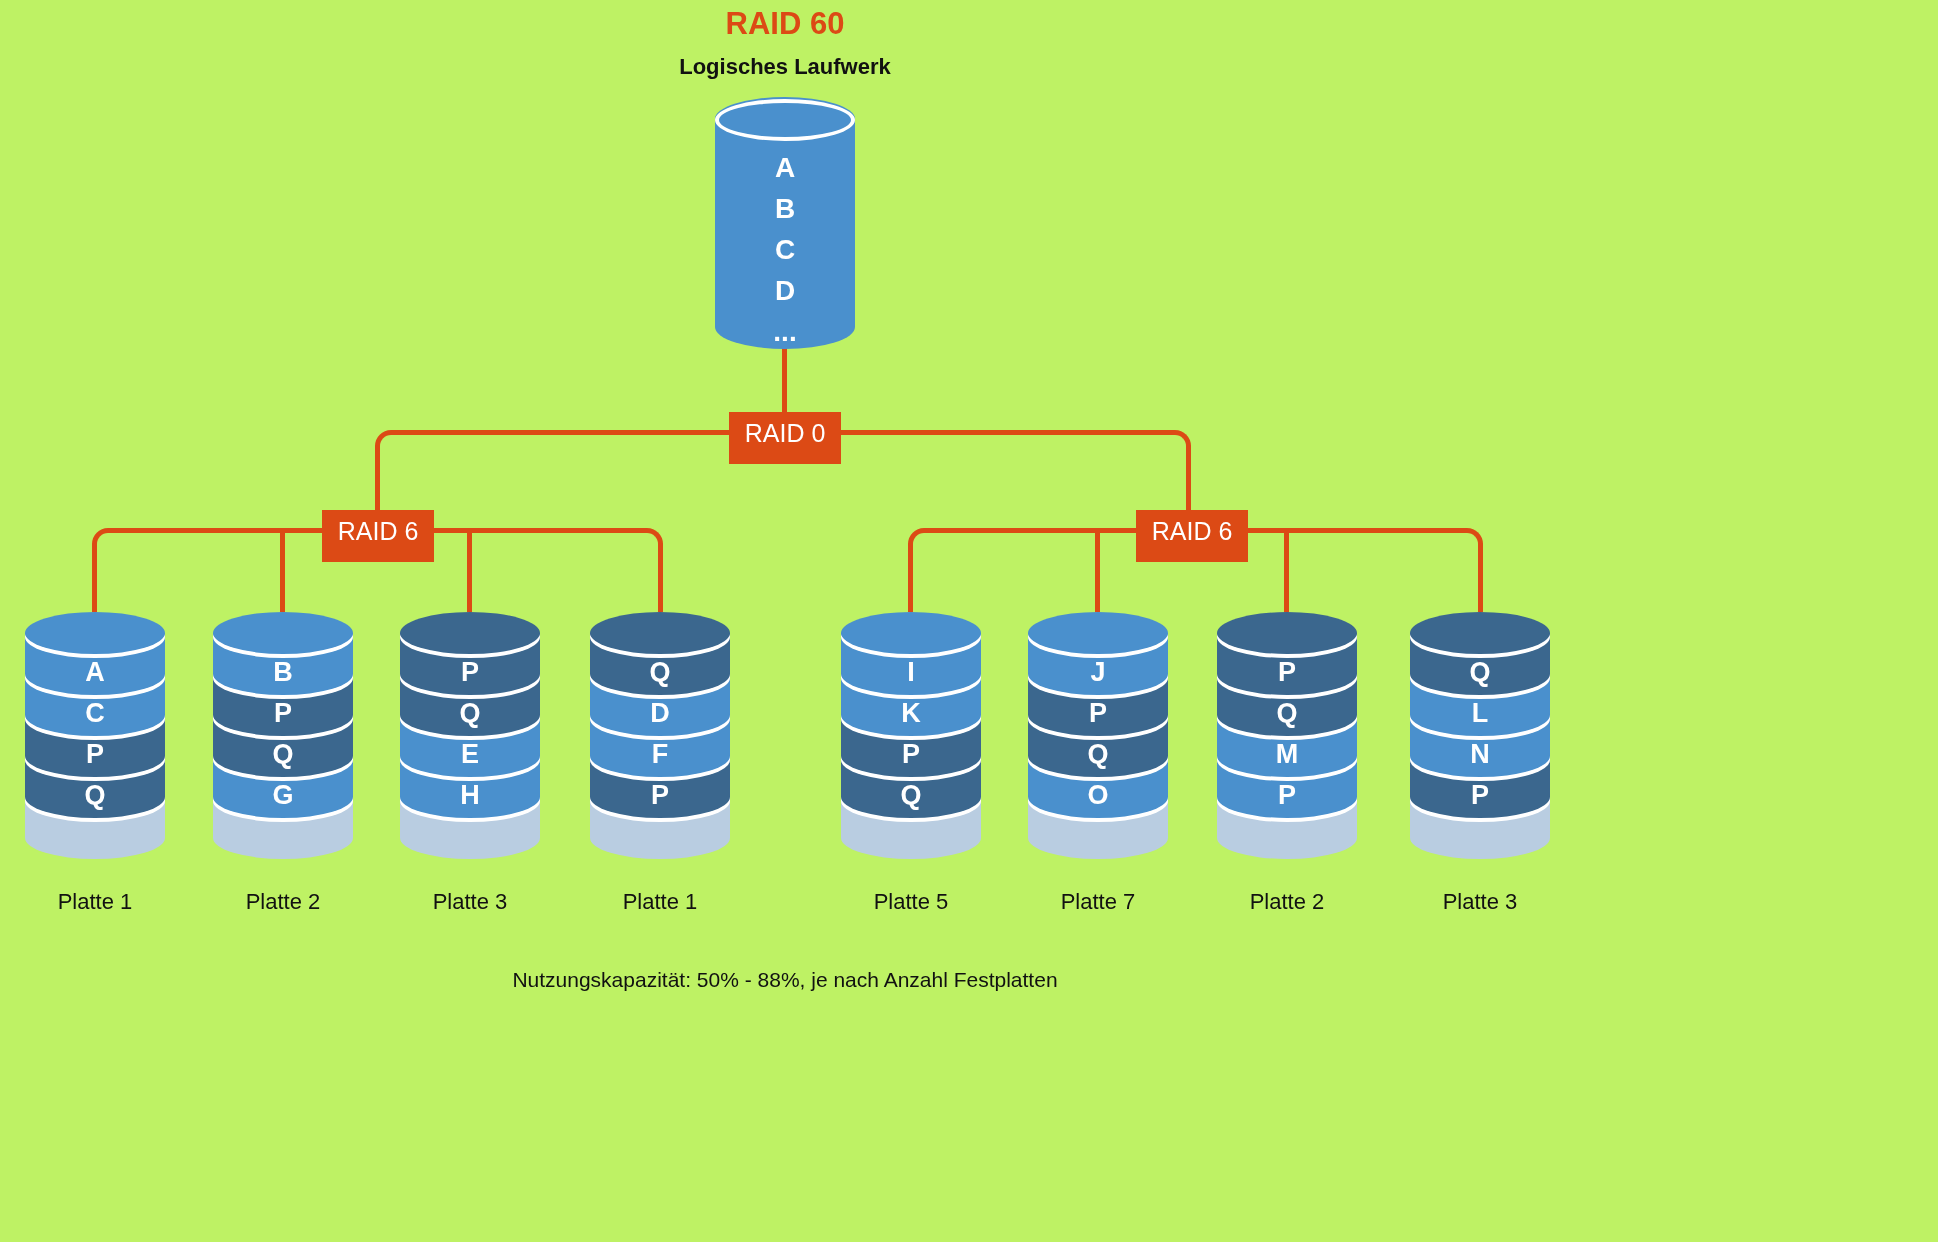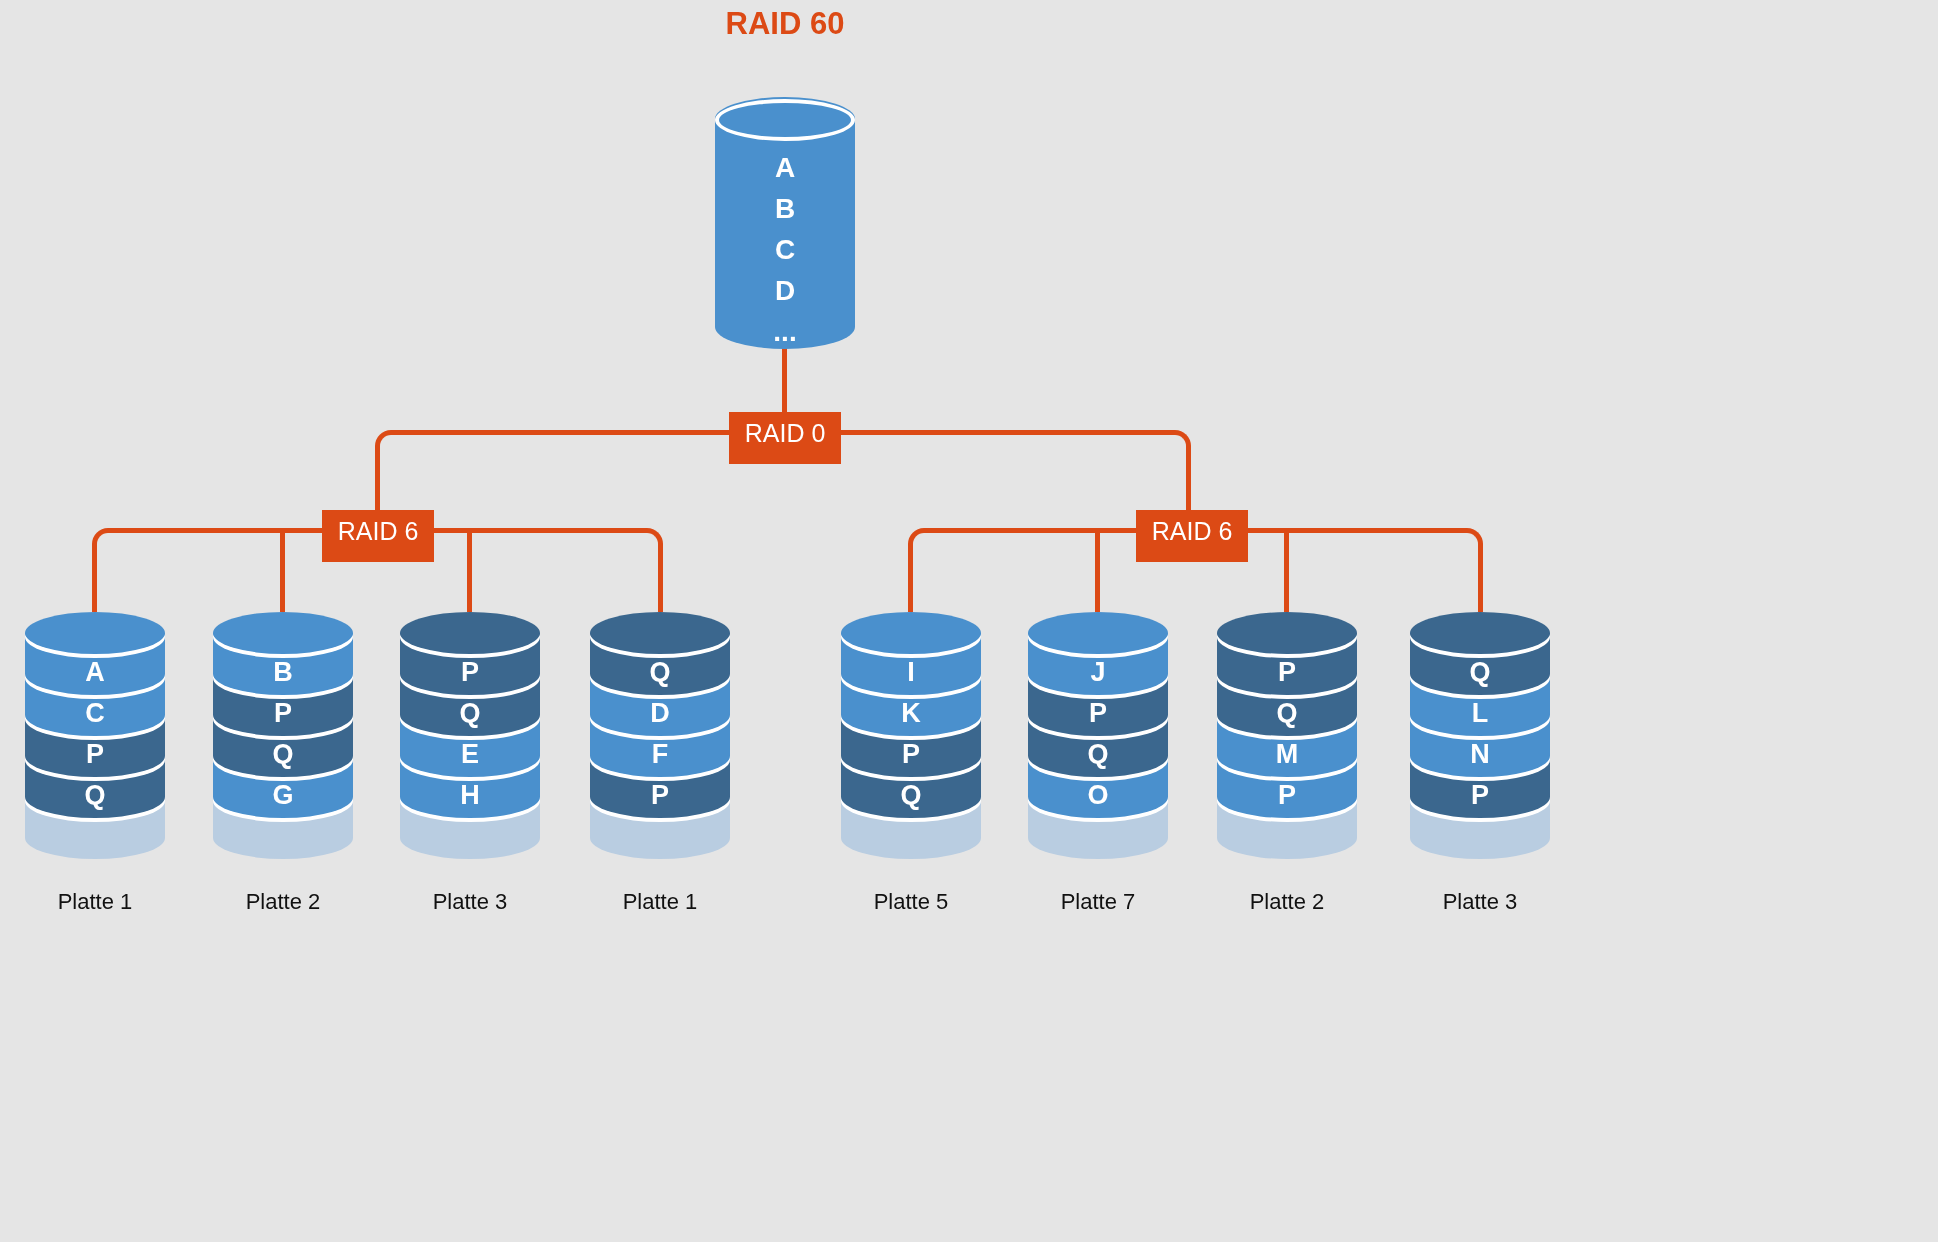--- a/index.html
+++ b/index.html
@@ -6,7 +6,7 @@
   html, body { background: #fff; }
   body { font-family: "Liberation Sans", sans-serif; }
 
-  .stage { position: relative; width: 1938px; height: 1242px; background: #e5e5e5; overflow: hidden; }
+  .stage { position: relative; width: 1938px; height: 1242px; background: #bef264; overflow: hidden; }
 
   .title    { position: absolute; left: 0; top: 6px;  width: 1570px; text-align: center;
               font-size: 31px; font-weight: bold; color: var(--orange); }

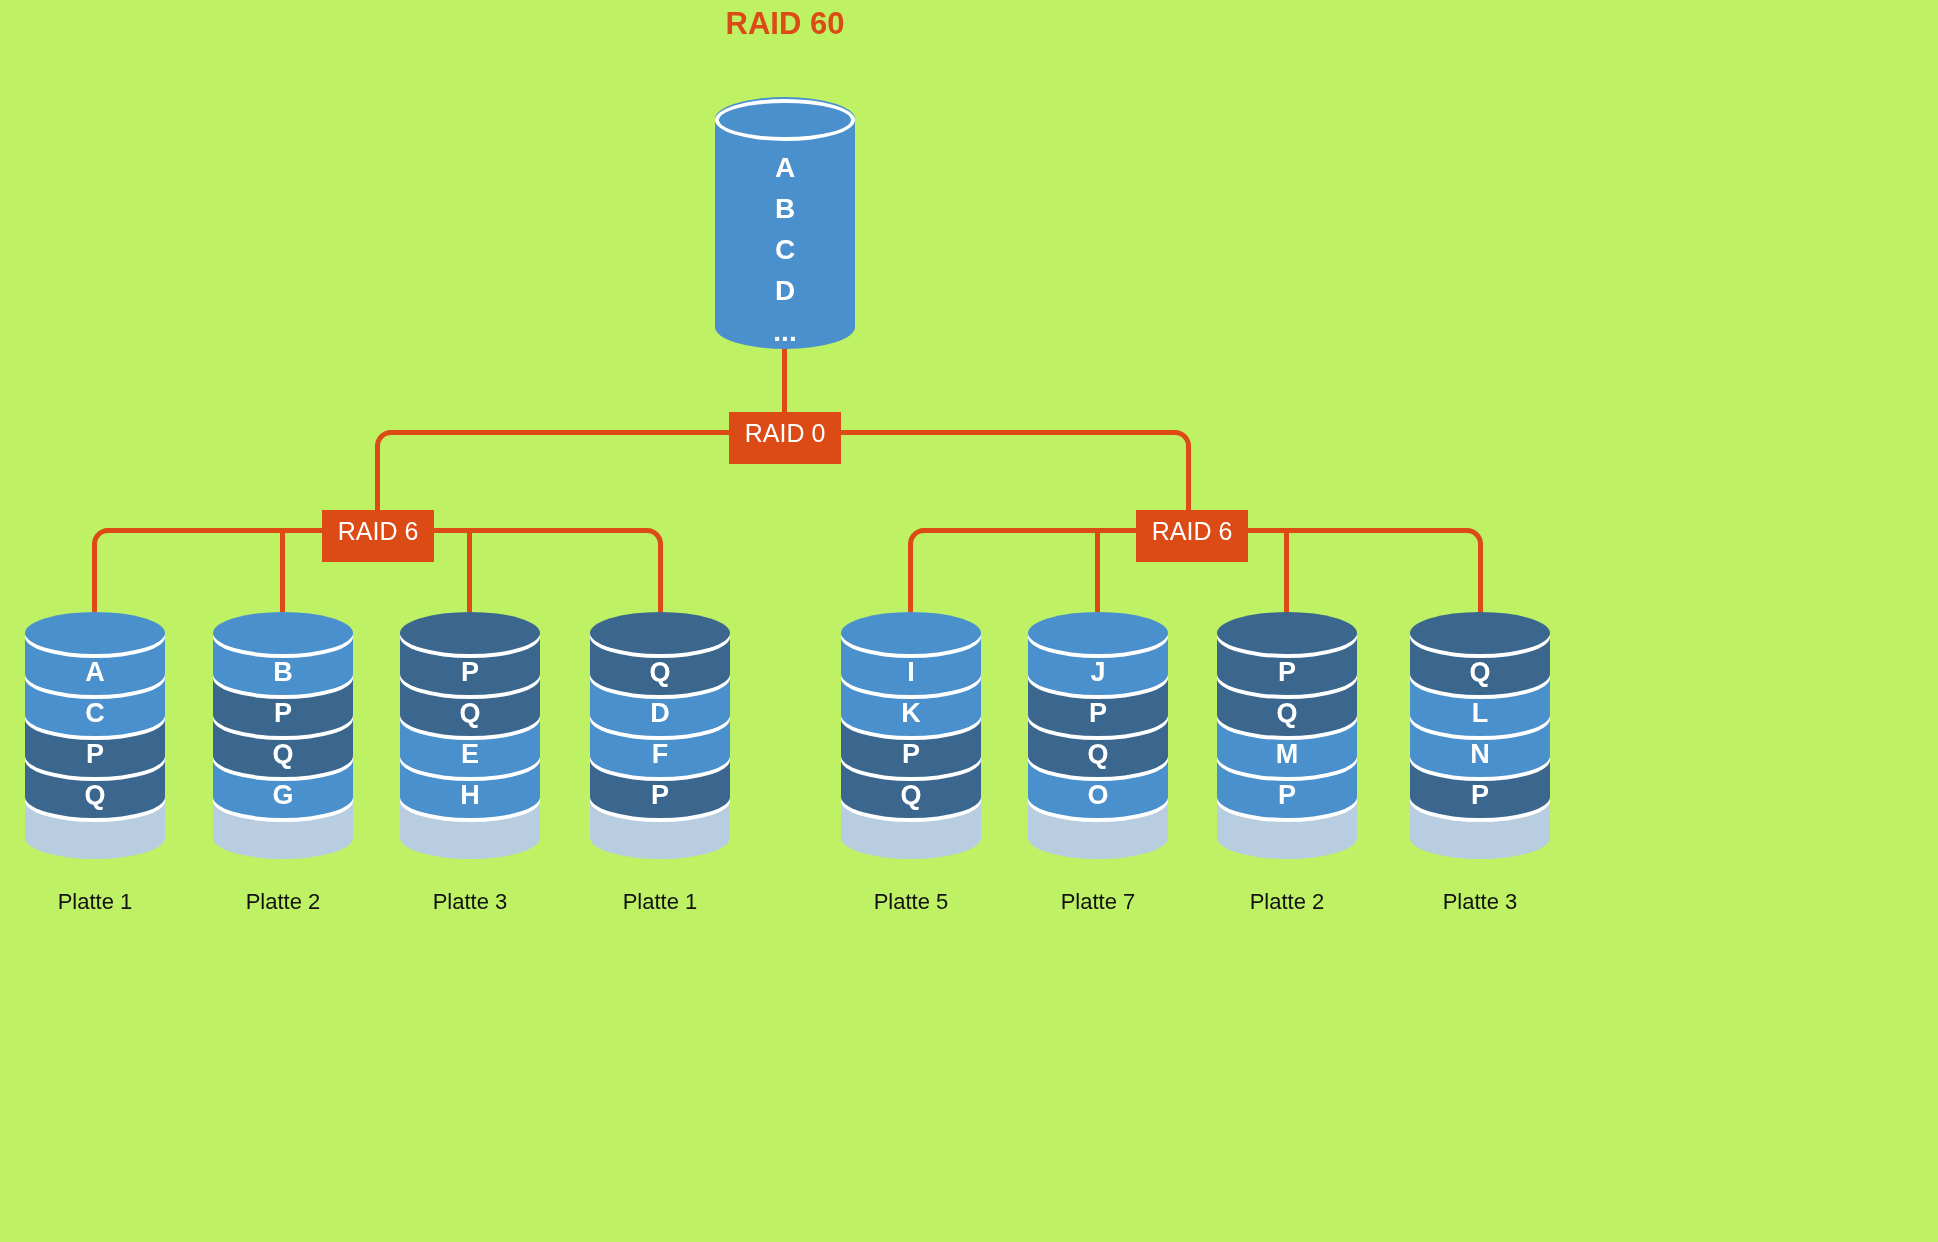--- a/index.html
+++ b/index.html
@@ -74,6 +74,7 @@
 <div class="stage">
 
   <div class="title">RAID 60</div>
+  <div class="subtitle">Logisches Laufwerk</div>
 
   <div class="vline" id="stem"></div>
   <div class="conn" id="conn-raid0"></div>

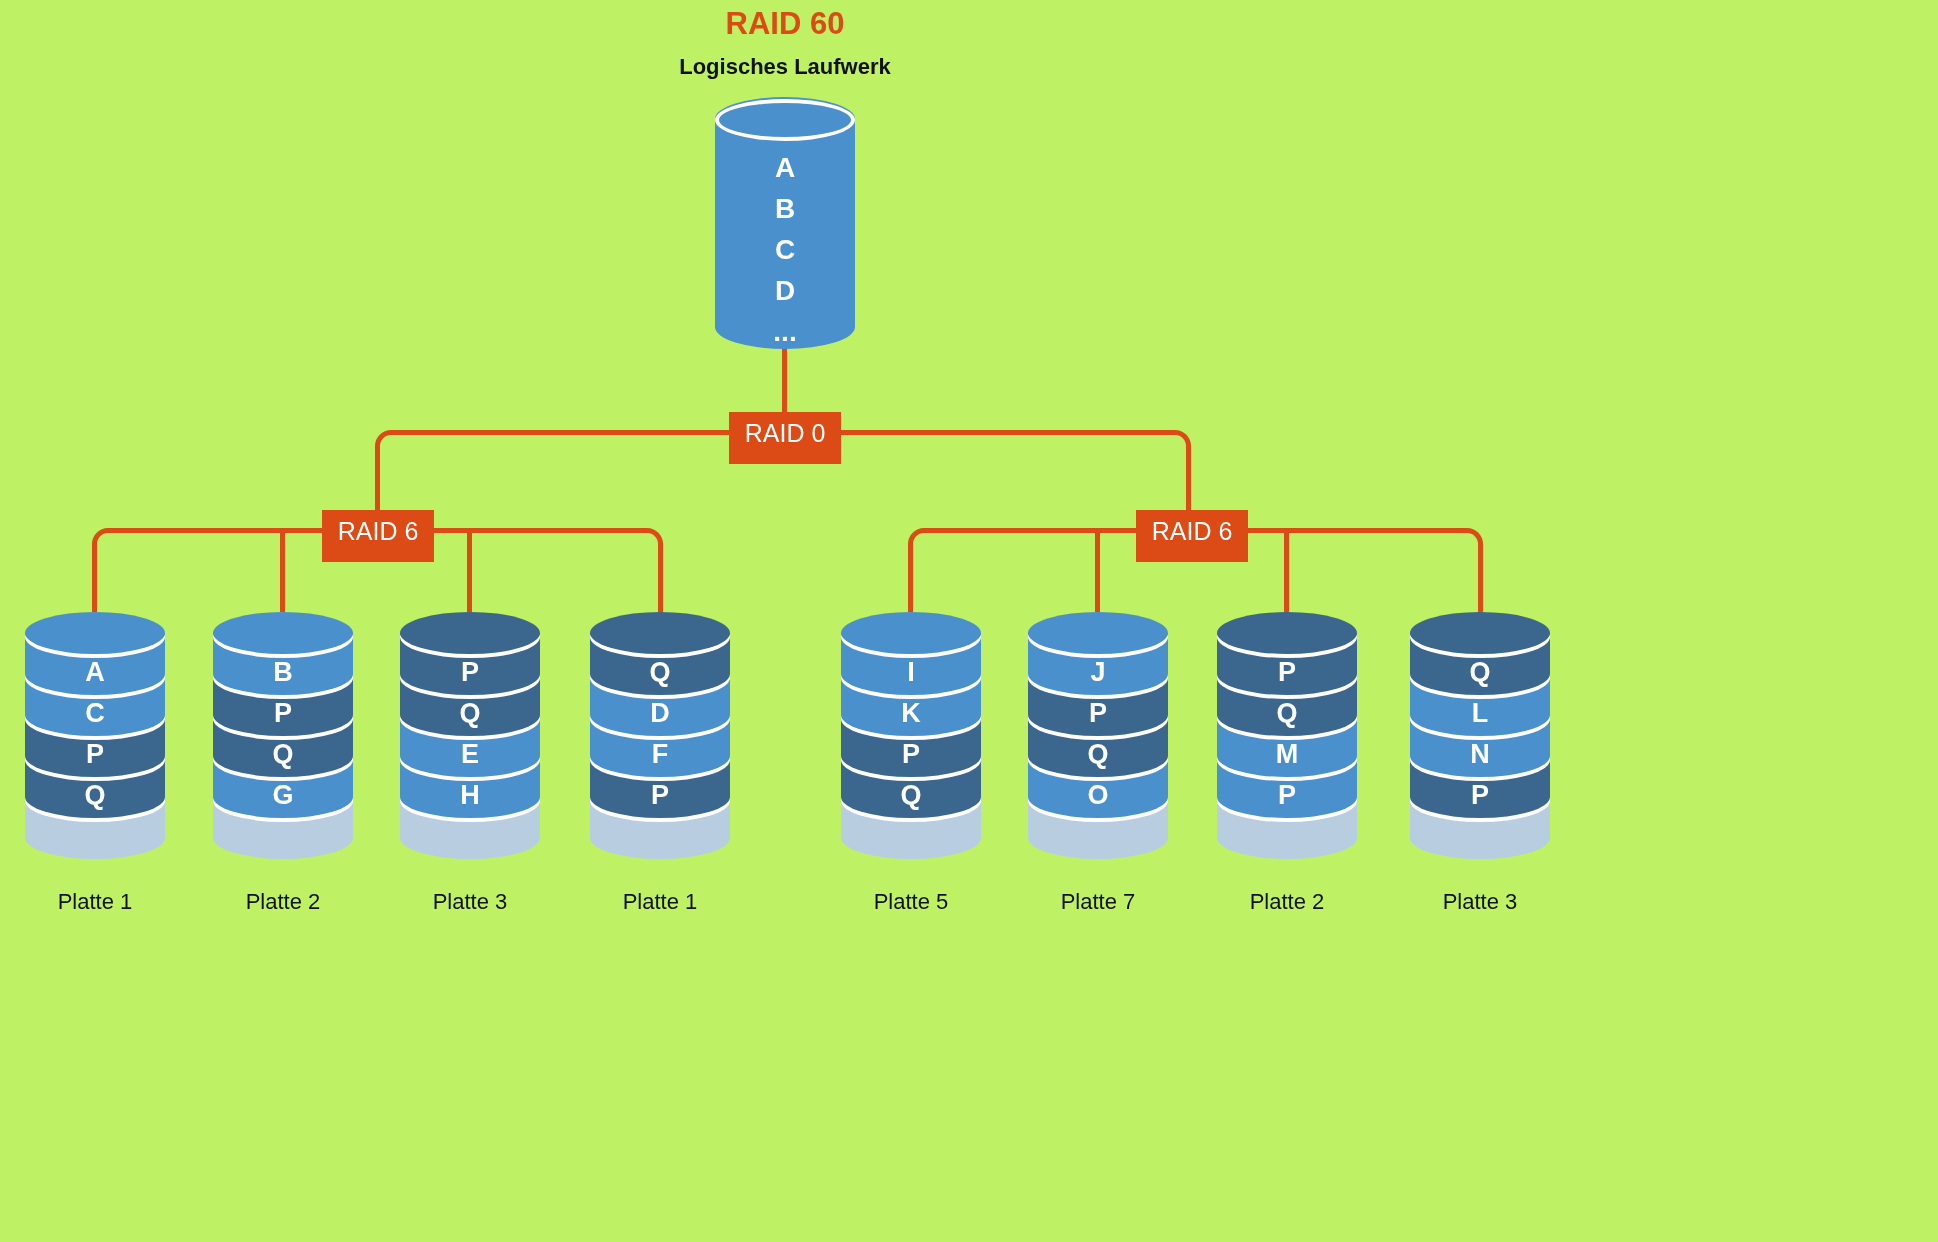--- a/index.html
+++ b/index.html
@@ -180,6 +180,7 @@
     <div class="disk-label">Platte 3</div>
   </div>
 
+  <div class="caption">Nutzungskapazität: 50% - 88%, je nach Anzahl Festplatten</div>
 
 </div>
 

